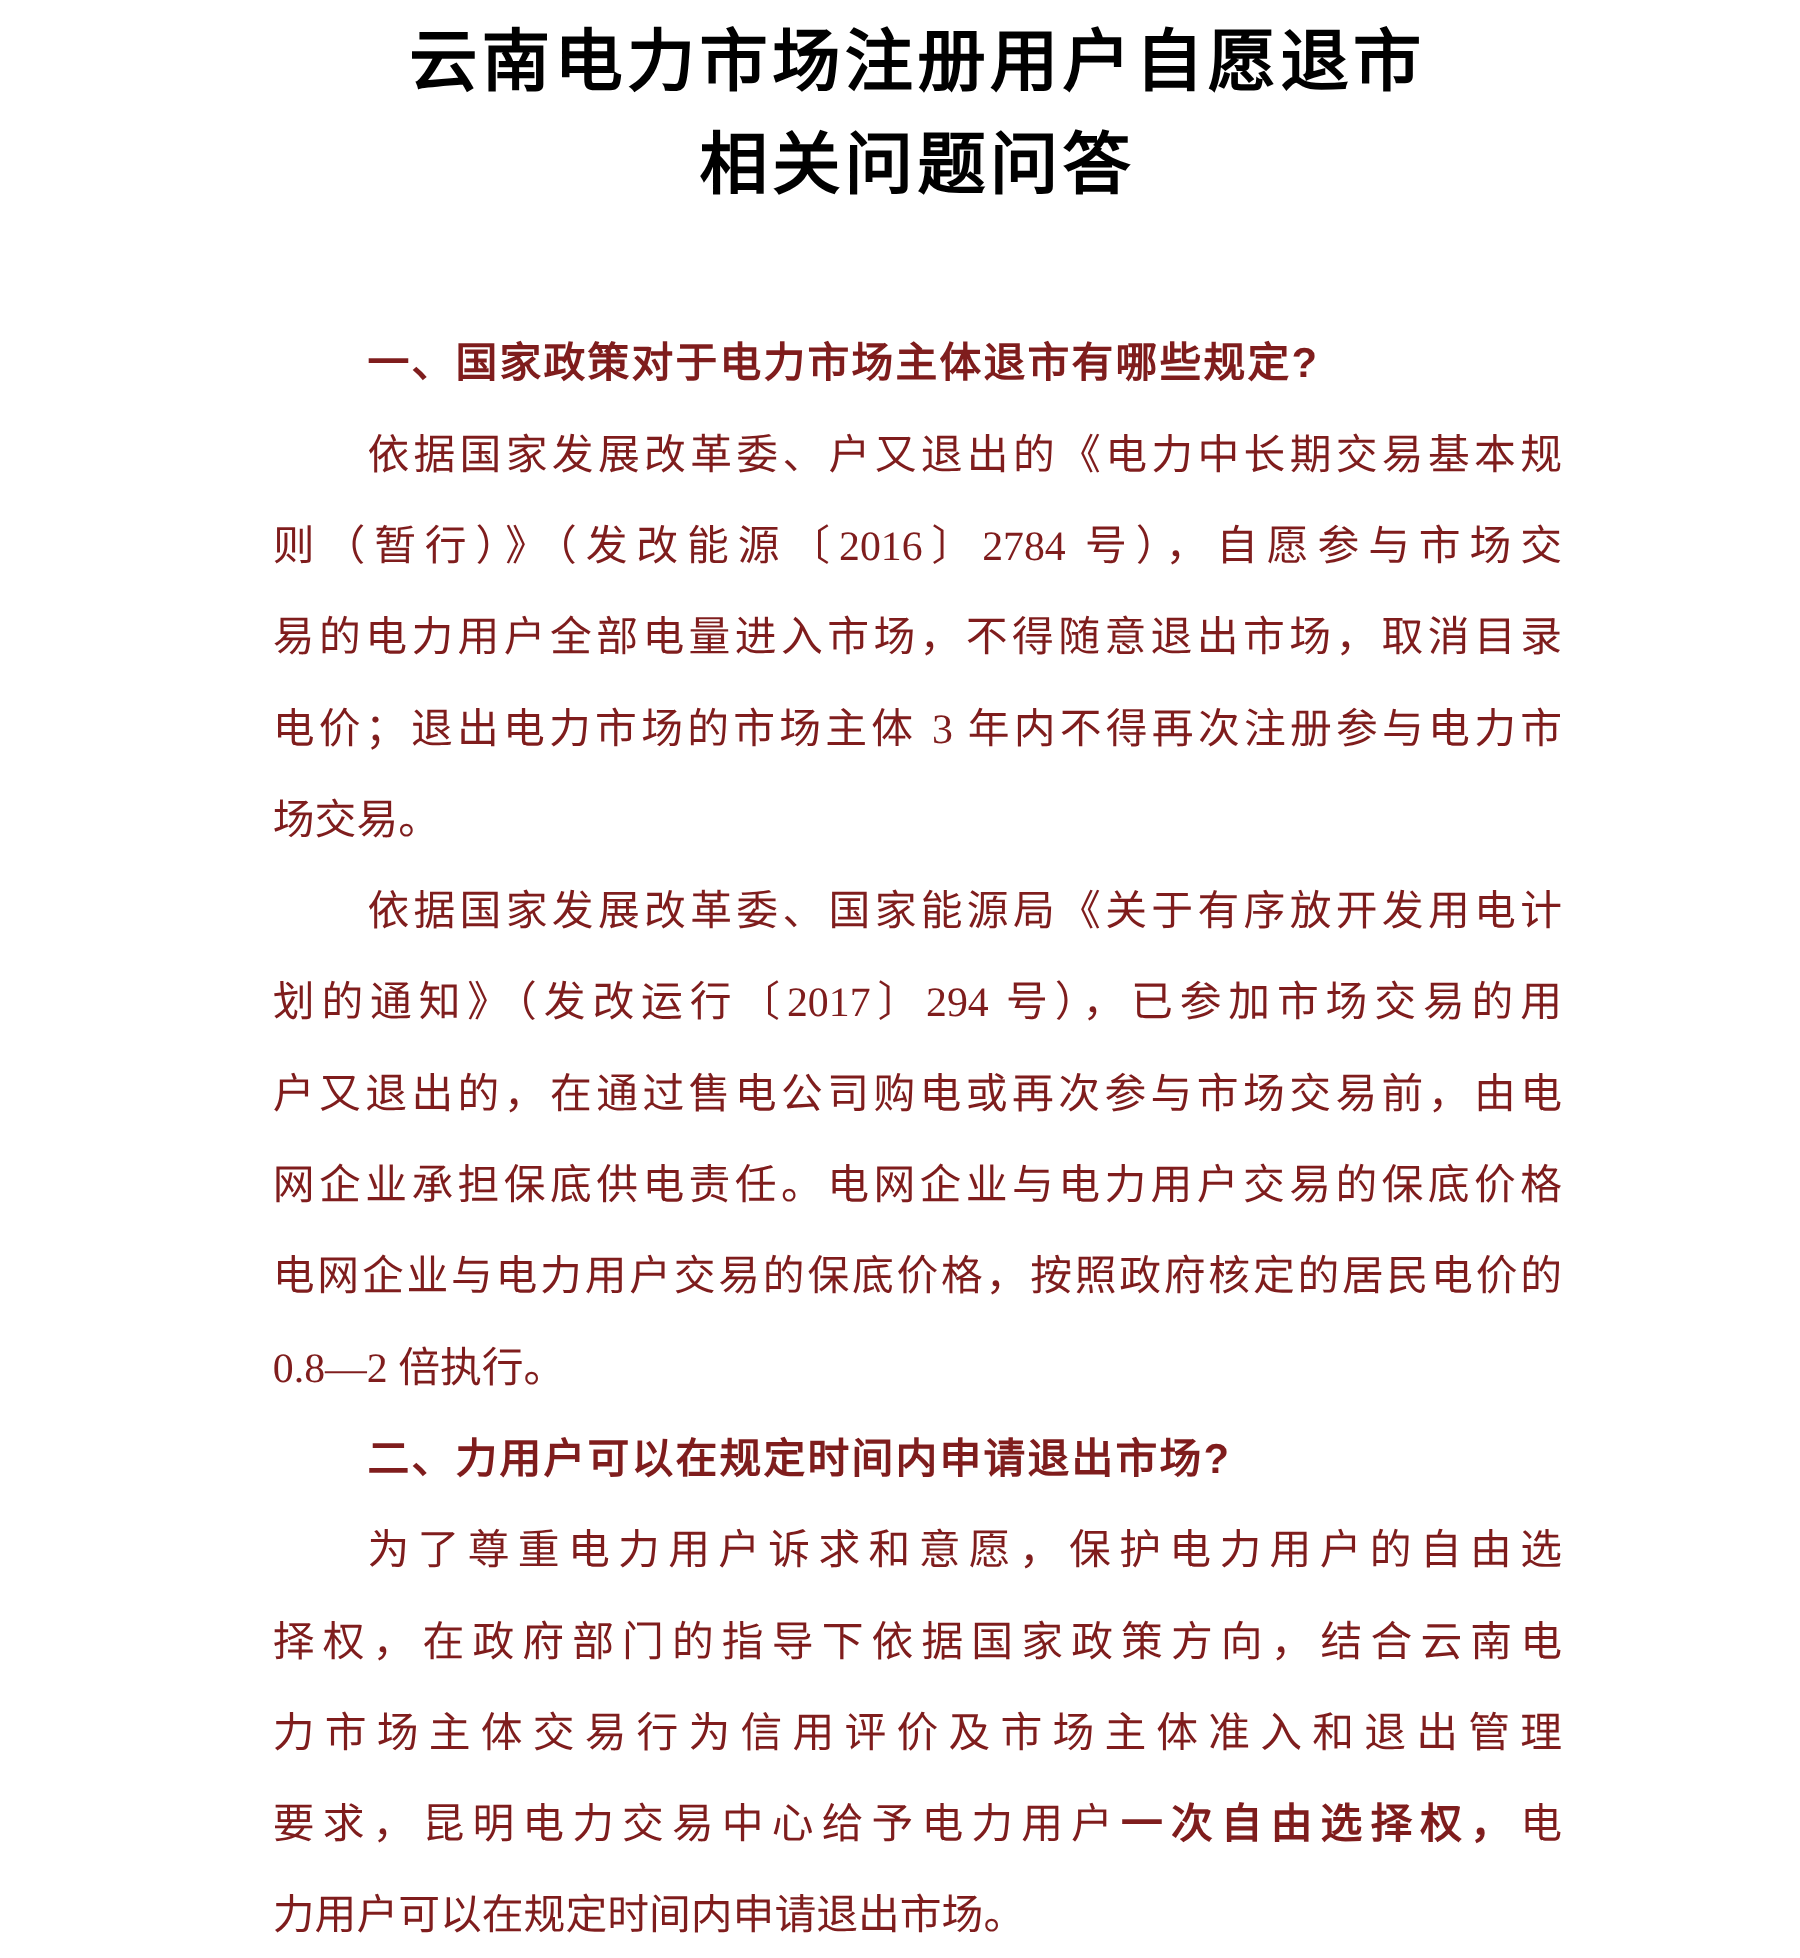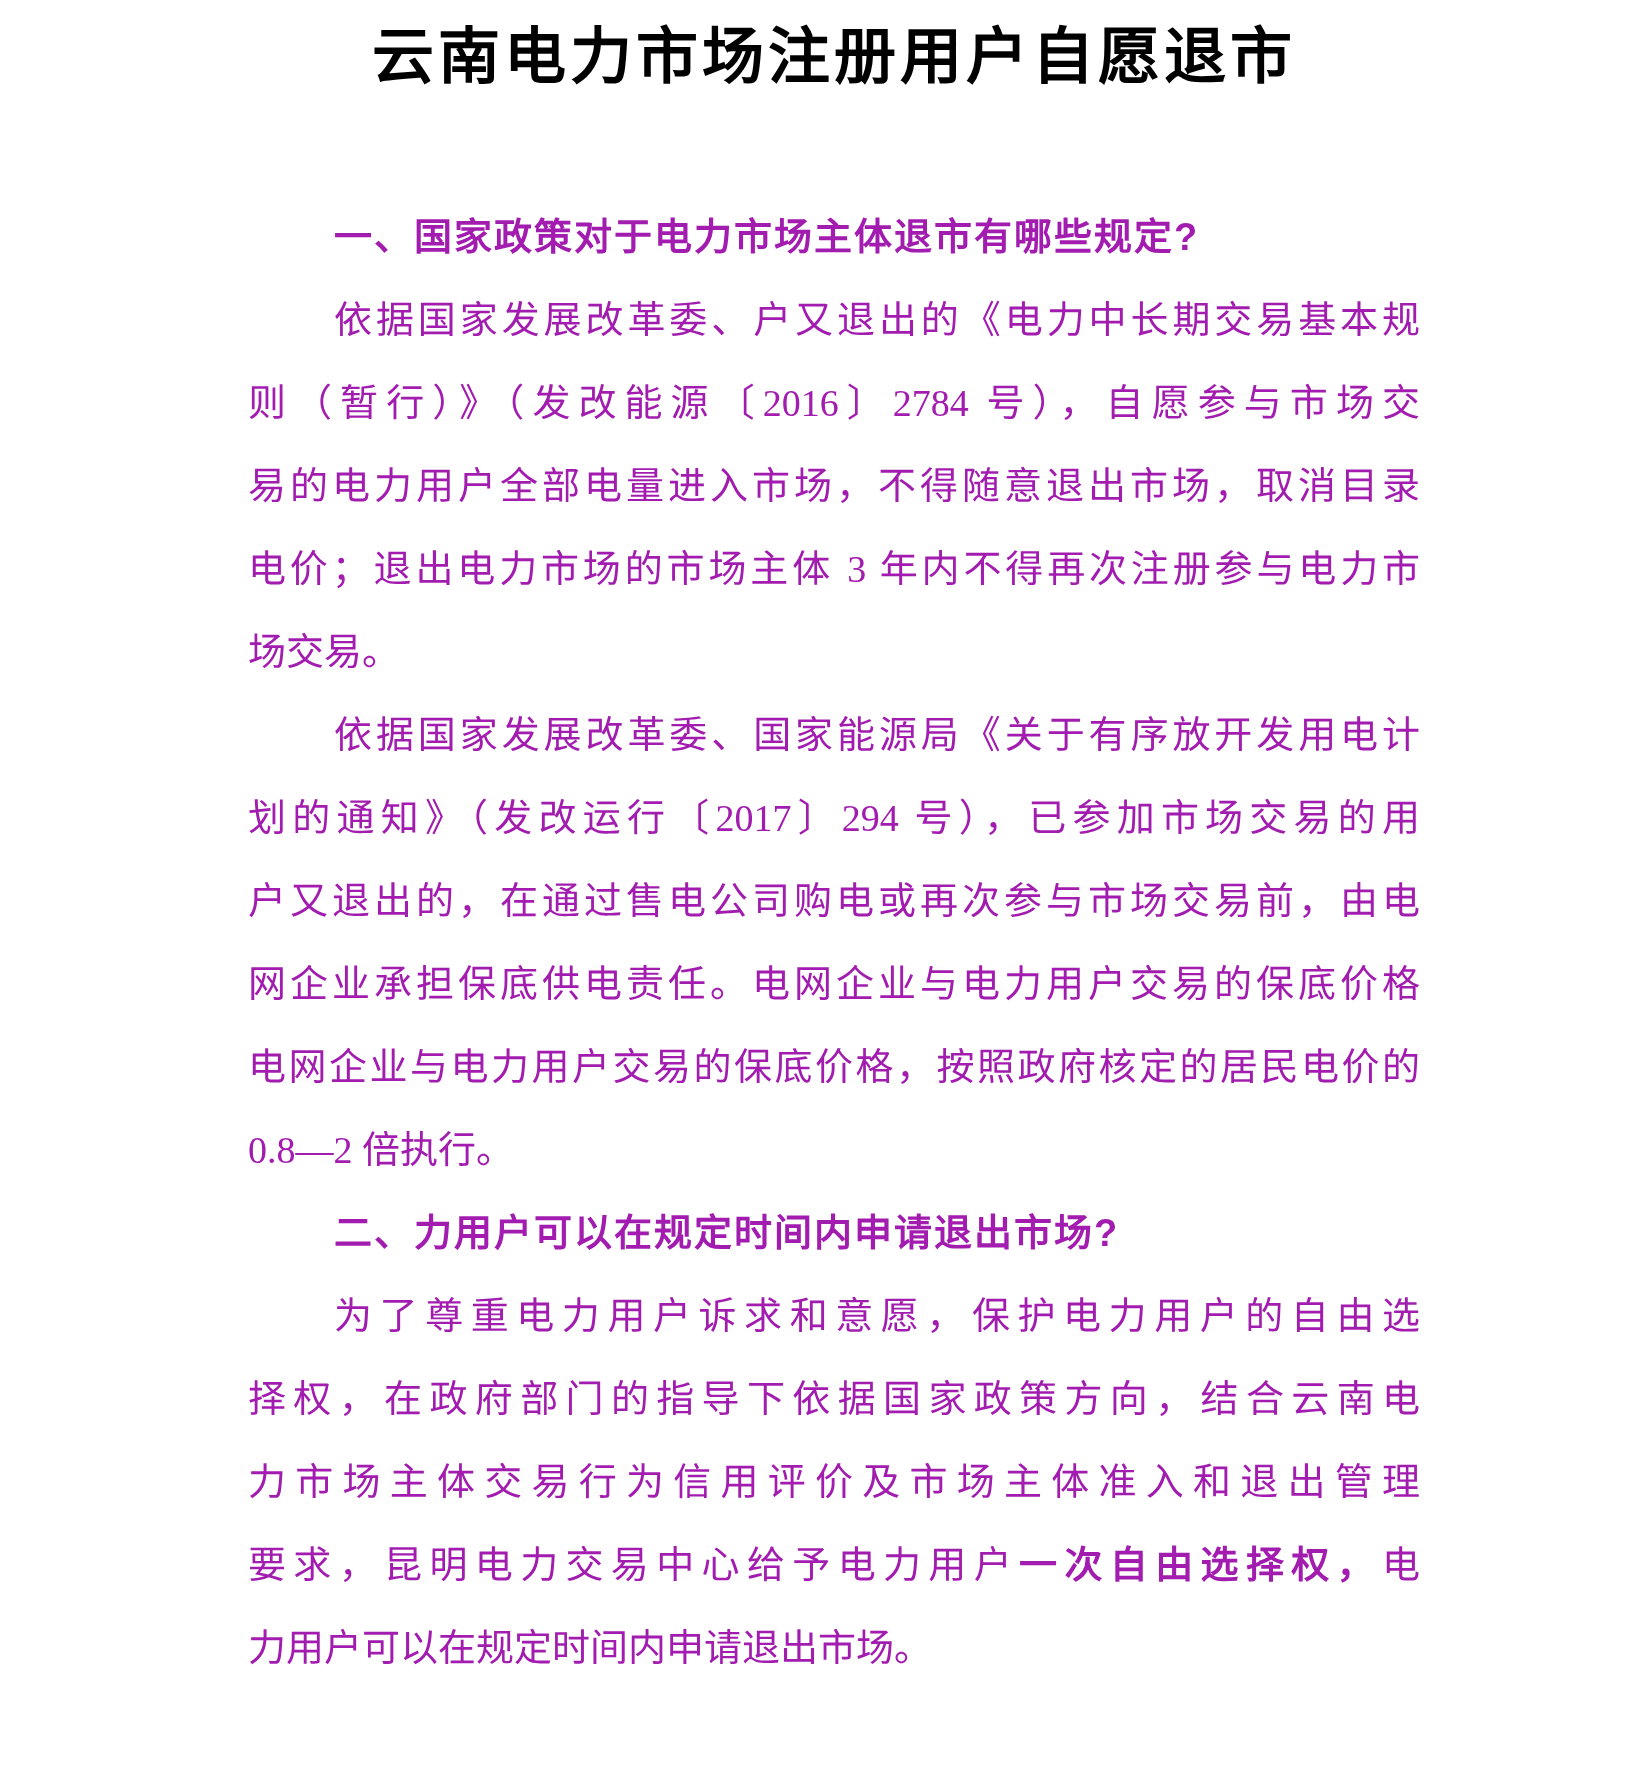--- a/index.html
+++ b/index.html
@@ -68,6 +68,7 @@
 <div class="page">
   <div class="title-block">
     <div class="title-line">云南电力市场注册用户自愿退市</div>
+    <div class="title-line">相关问题问答</div>
   </div>
 
   <div class="content">

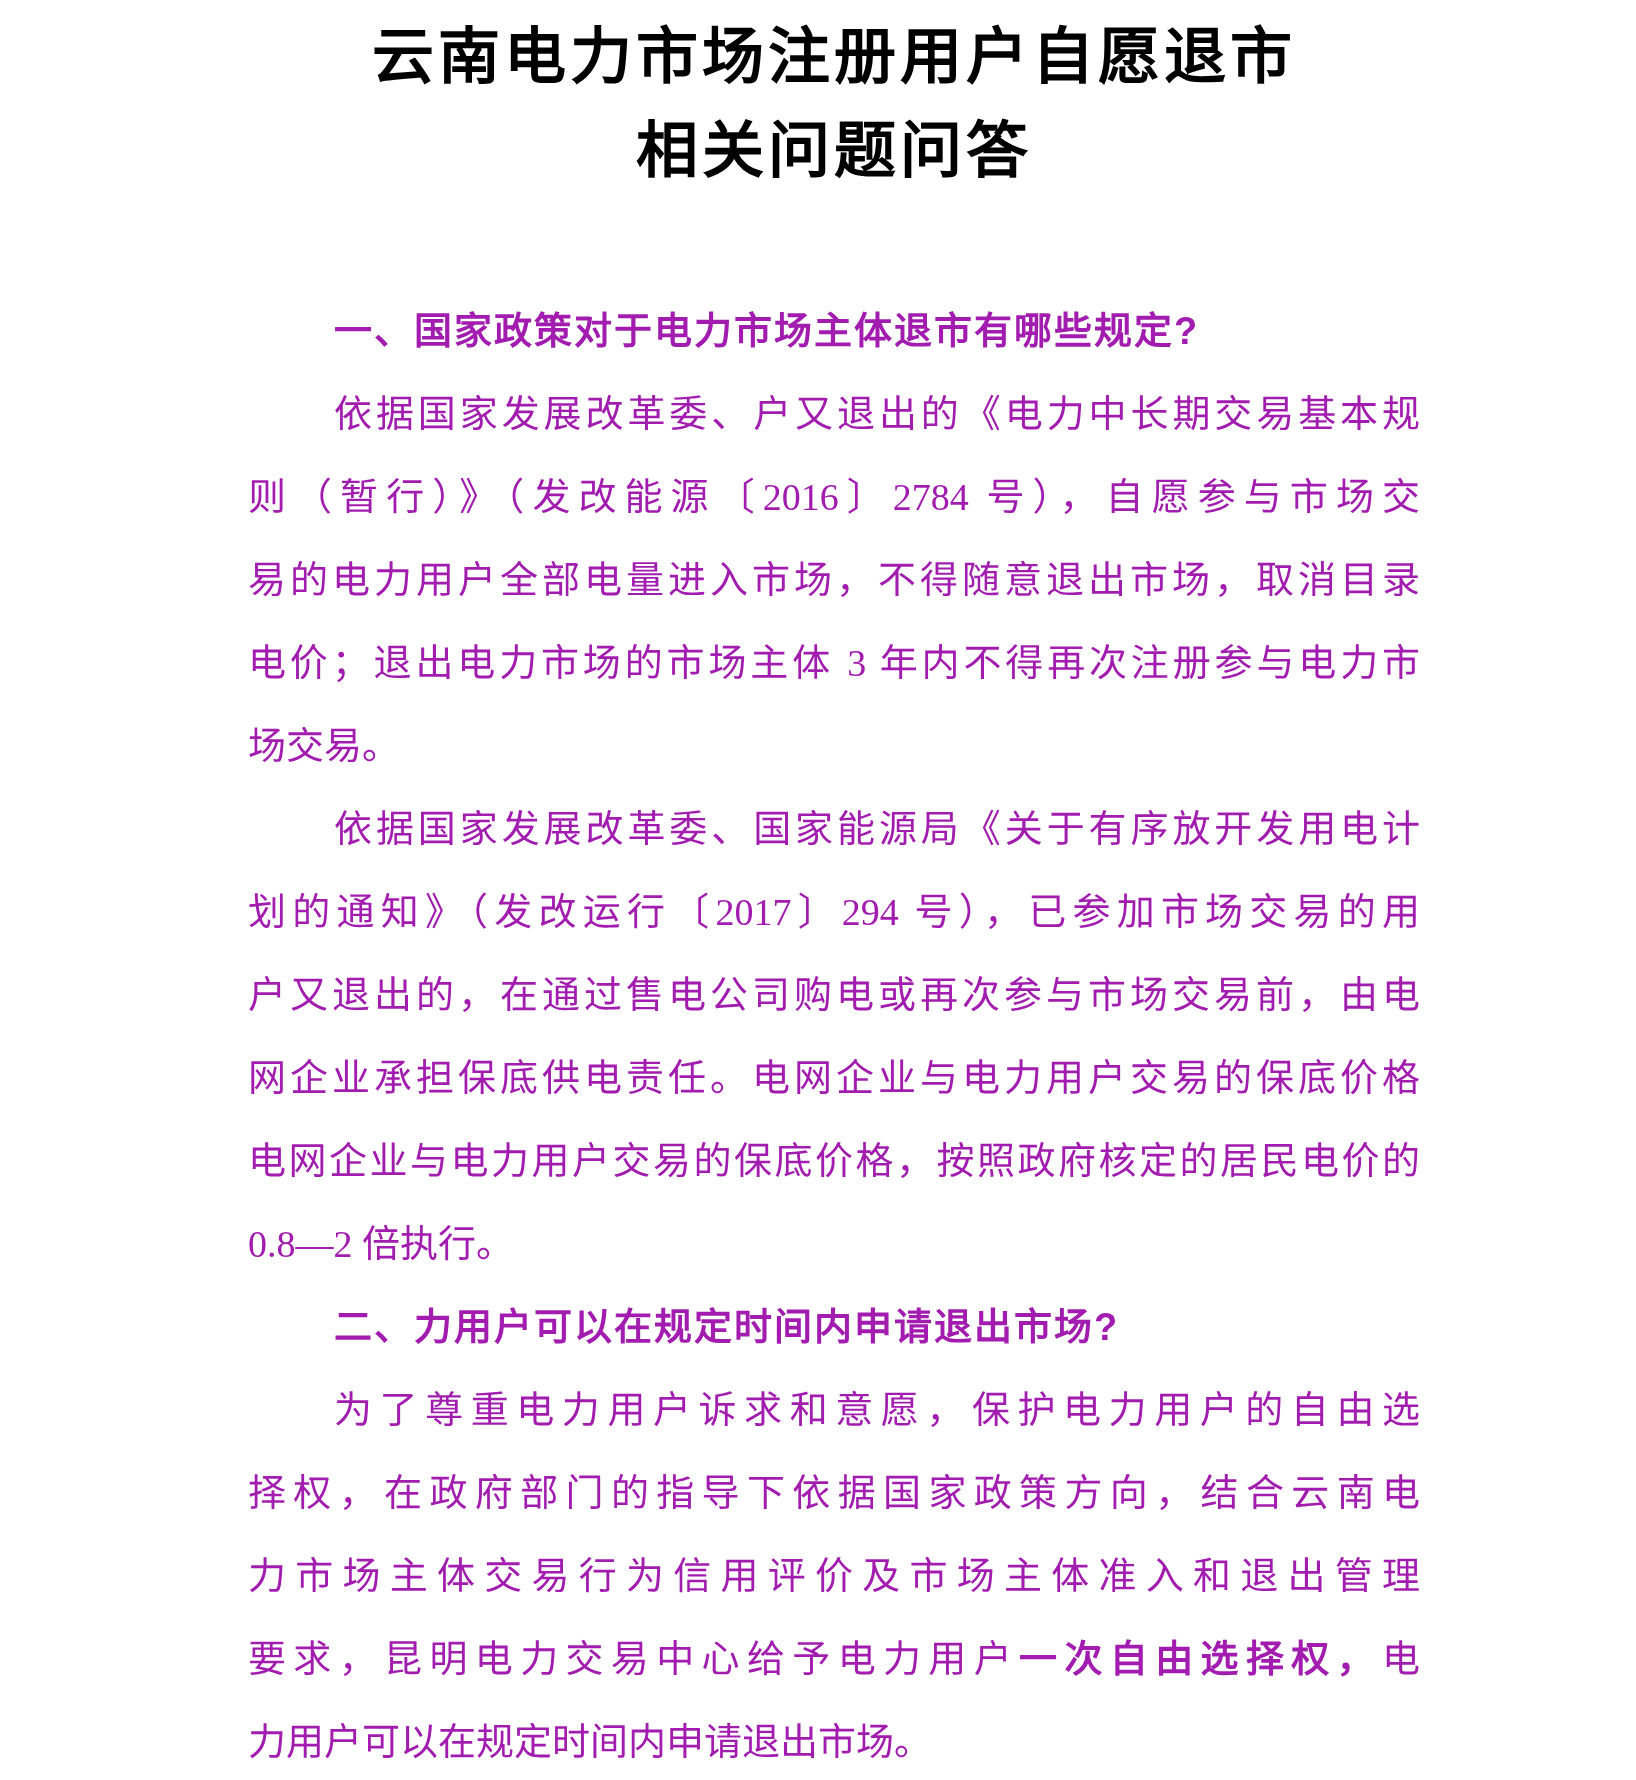--- a/index.html
+++ b/index.html
@@ -36,7 +36,7 @@
     height: 83px;
     line-height: 83px;
     font-size: 38px;
-    color: #a21caf;
+    color: #7f1d1d;
     overflow: hidden;
   }
   .doc-line.justified {

